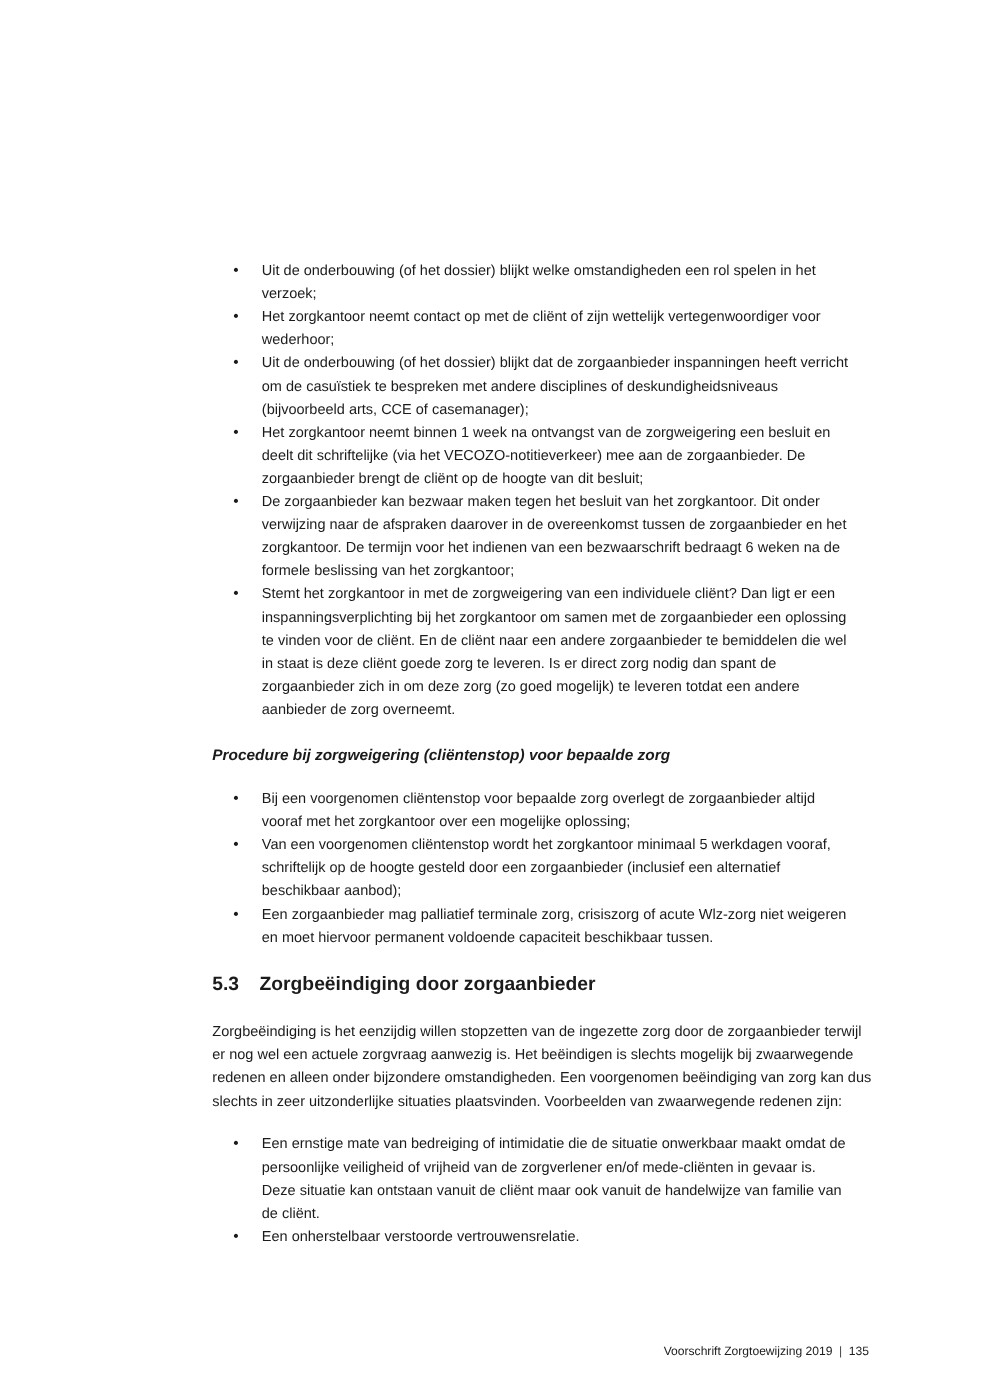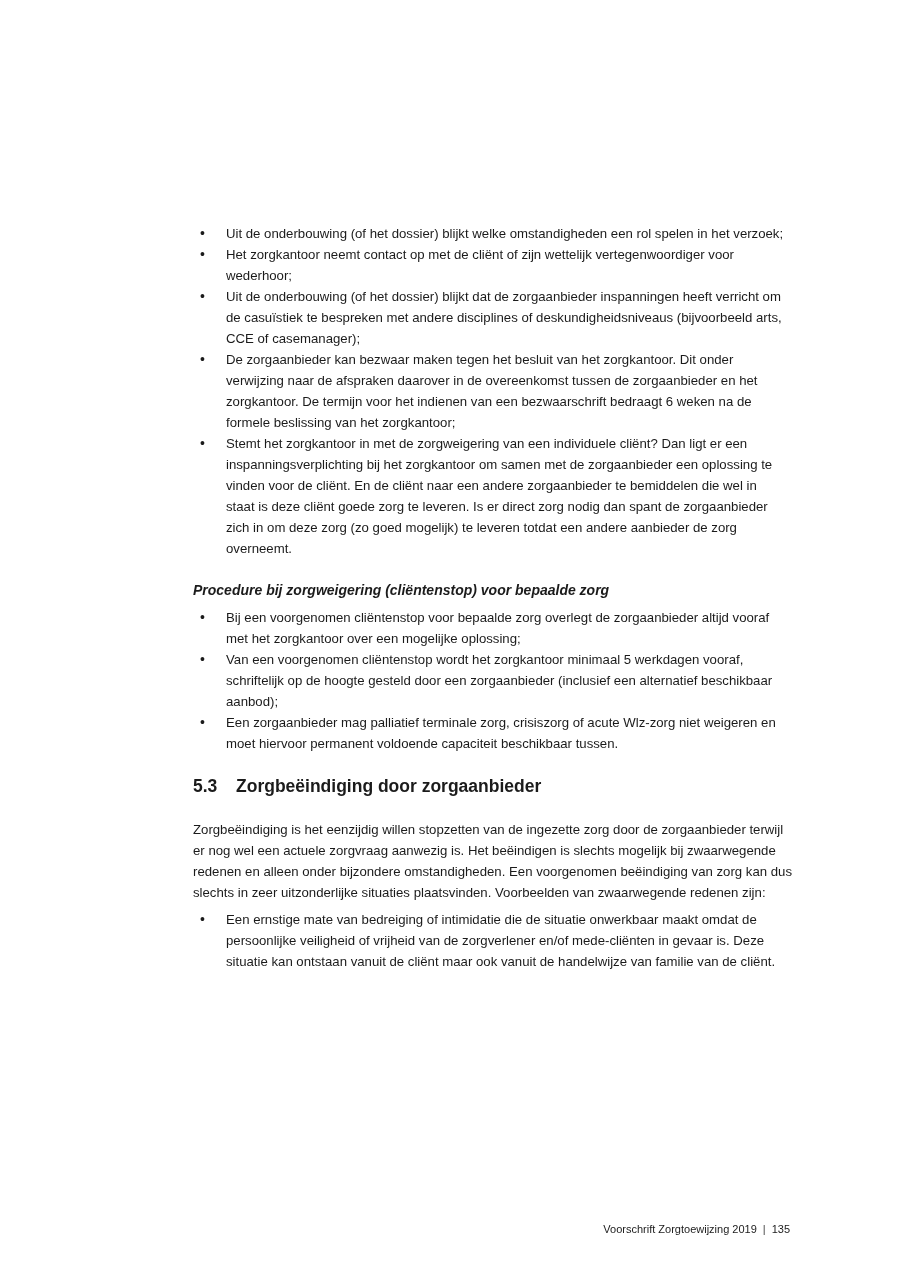--- a/index.html
+++ b/index.html
@@ -26,7 +26,7 @@
     text-align: left;
   }
   ul.bullet-list {
-    margin: 6px;
+    margin: 18px;
     padding: 0;
     list-style: none;
   }

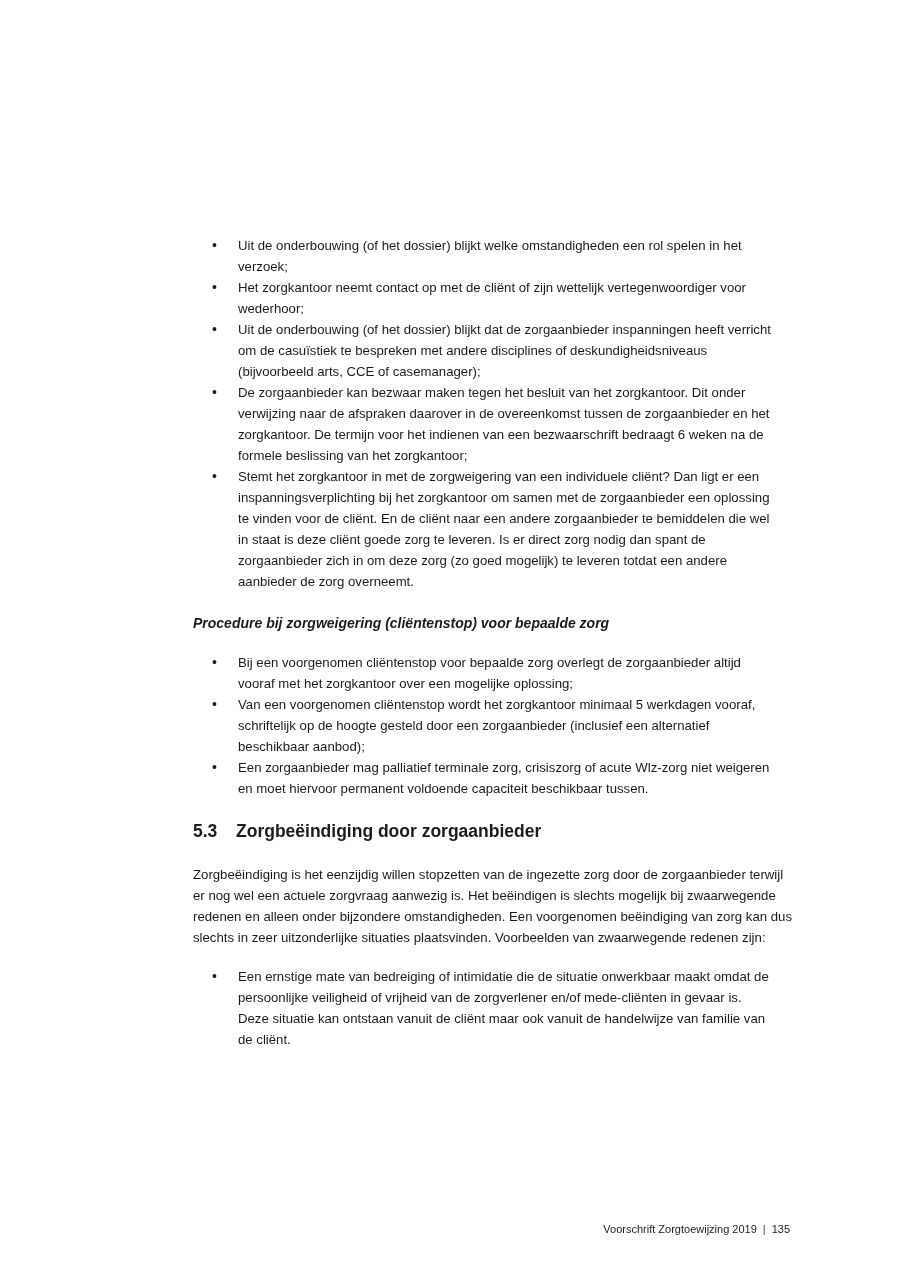--- a/index.html
+++ b/index.html
@@ -87,6 +87,7 @@
       <li>Uit de onderbouwing (of het dossier) blijkt welke omstandigheden een rol spelen in het verzoek;</li>
       <li>Het zorgkantoor neemt contact op met de cliënt of zijn wettelijk vertegenwoordiger voor wederhoor;</li>
       <li>Uit de onderbouwing (of het dossier) blijkt dat de zorgaanbieder inspanningen heeft verricht om de casuïstiek te bespreken met andere disciplines of deskundigheidsniveaus (bijvoorbeeld arts, CCE of casemanager);</li>
+      <li>Het zorgkantoor neemt binnen 1 week na ontvangst van de zorgweigering een besluit en deelt dit schriftelijke (via het VECOZO-notitieverkeer) mee aan de zorgaanbieder. De zorgaanbieder brengt de cliënt op de hoogte van dit besluit;</li>
       <li>De zorgaanbieder kan bezwaar maken tegen het besluit van het zorgkantoor. Dit onder verwijzing naar de afspraken daarover in de overeenkomst tussen de zorgaanbieder en het zorgkantoor. De termijn voor het indienen van een bezwaarschrift bedraagt 6 weken na de formele beslissing van het zorgkantoor;</li>
       <li>Stemt het zorgkantoor in met de zorgweigering van een individuele cliënt? Dan ligt er een inspanningsverplichting bij het zorgkantoor om samen met de zorgaanbieder een oplossing te vinden voor de cliënt. En de cliënt naar een andere zorgaanbieder te bemiddelen die wel in staat is deze cliënt goede zorg te leveren. Is er direct zorg nodig dan spant de zorgaanbieder zich in om deze zorg (zo goed mogelijk) te leveren totdat een andere aanbieder de zorg overneemt.</li>
     </ul>

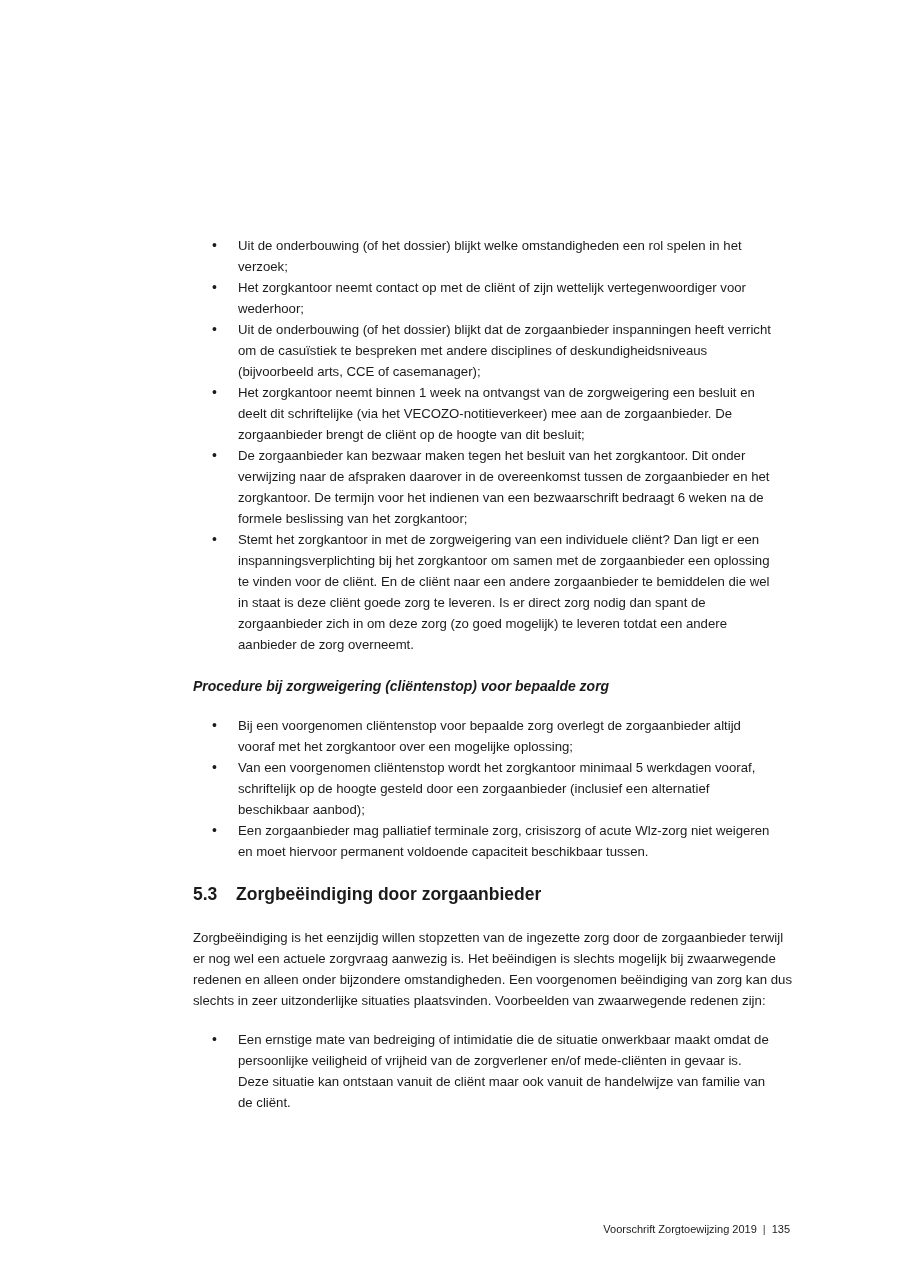--- a/index.html
+++ b/index.html
@@ -109,6 +109,7 @@
 
     <ul class="bullet-list">
       <li>Een ernstige mate van bedreiging of intimidatie die de situatie onwerkbaar maakt omdat de persoonlijke veiligheid of vrijheid van de zorgverlener en/of mede-cliënten in gevaar is. Deze situatie kan ontstaan vanuit de cliënt maar ook vanuit de handelwijze van familie van de cliënt.</li>
+      <li>Een onherstelbaar verstoorde vertrouwensrelatie.</li>
     </ul>
 
   </div>

